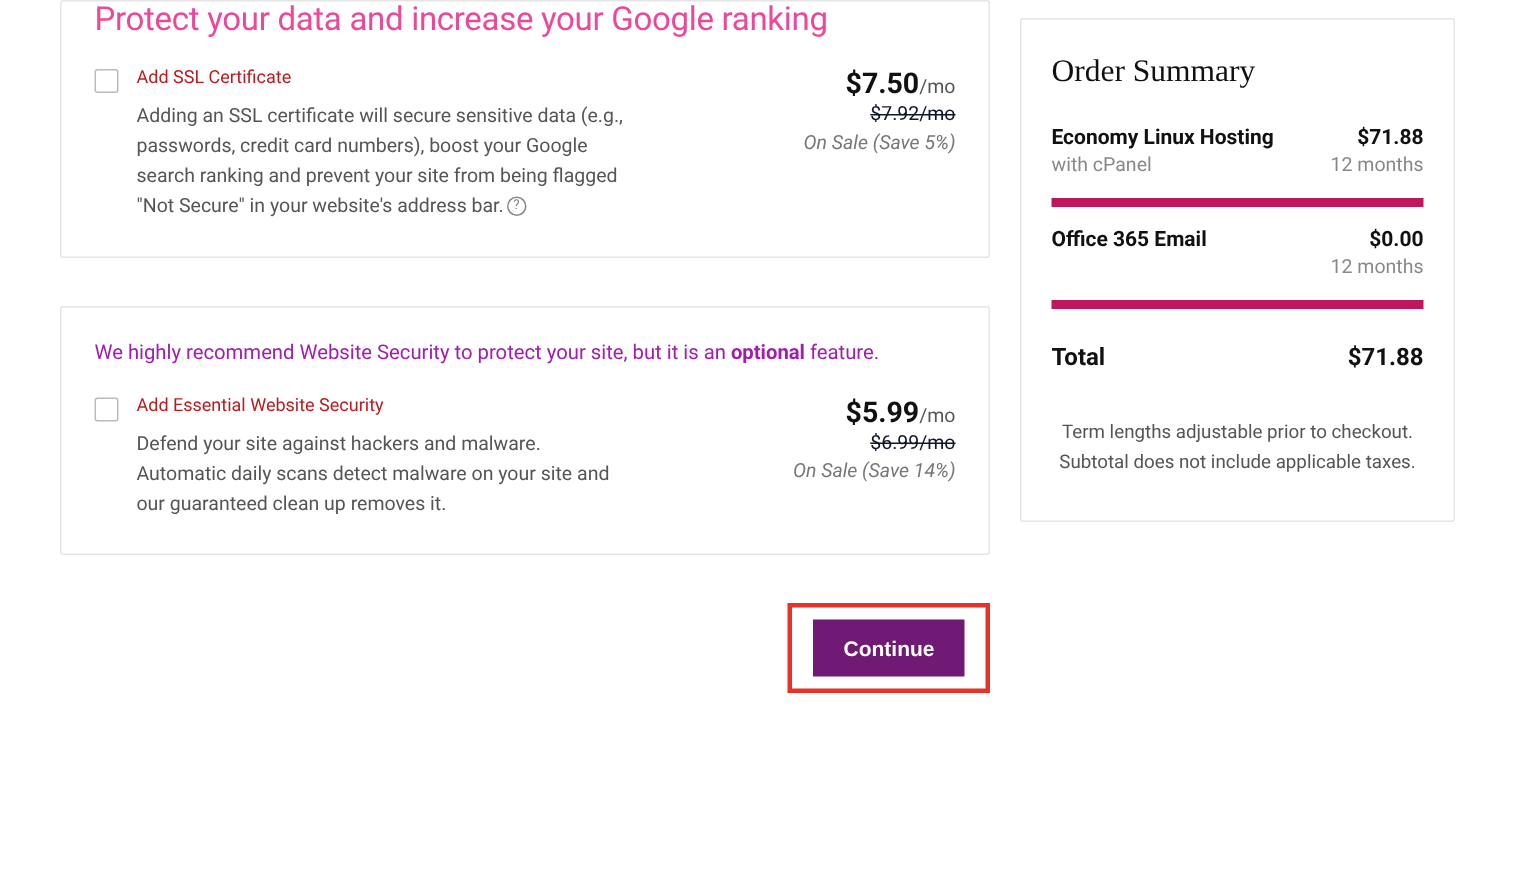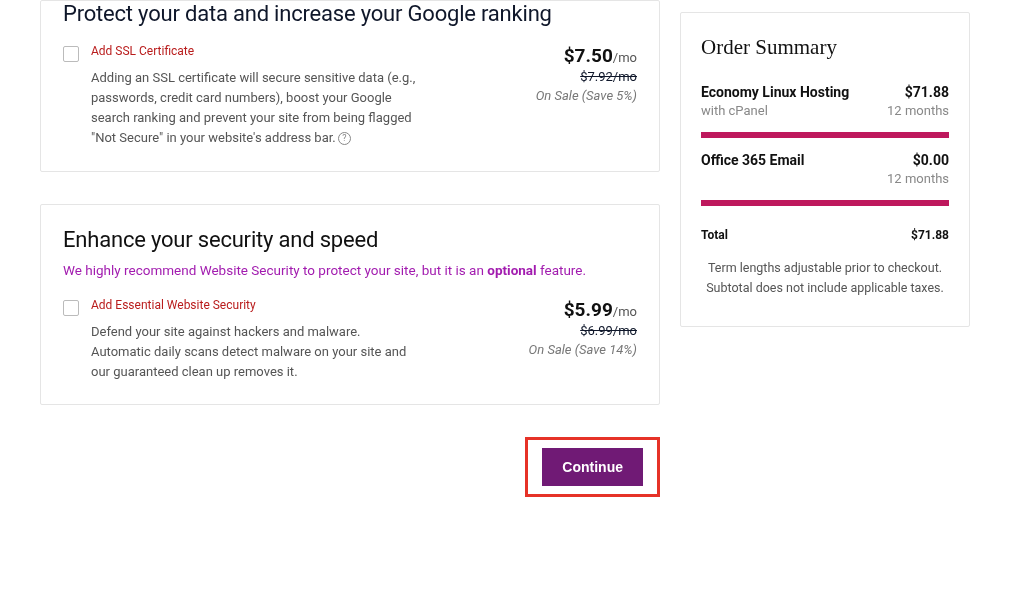--- a/index.html
+++ b/index.html
@@ -47,7 +47,7 @@
     .section-heading-first {
       font-size: 22px;
       font-weight: 400;
-      color: #0f172a;
+      color: #ec4899;
       margin-bottom: 18px;
       letter-spacing: -0.2px;
     }

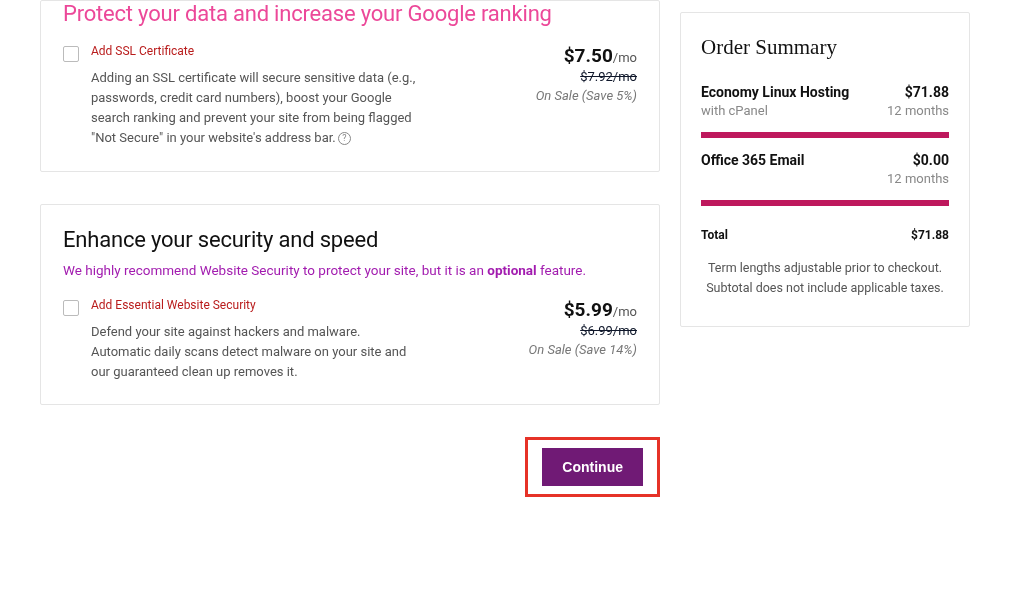--- a/index.html
+++ b/index.html
@@ -234,7 +234,6 @@
     </div>
 
     <div class="panel panel-second">
-      <h2 class="section-heading">Enhance your security and speed</h2>
       <p class="subtext">
         <span>We highly recommend Website Security to protect your site, but it is an </span><span class="bold">optional</span><span> feature.</span>
       </p>

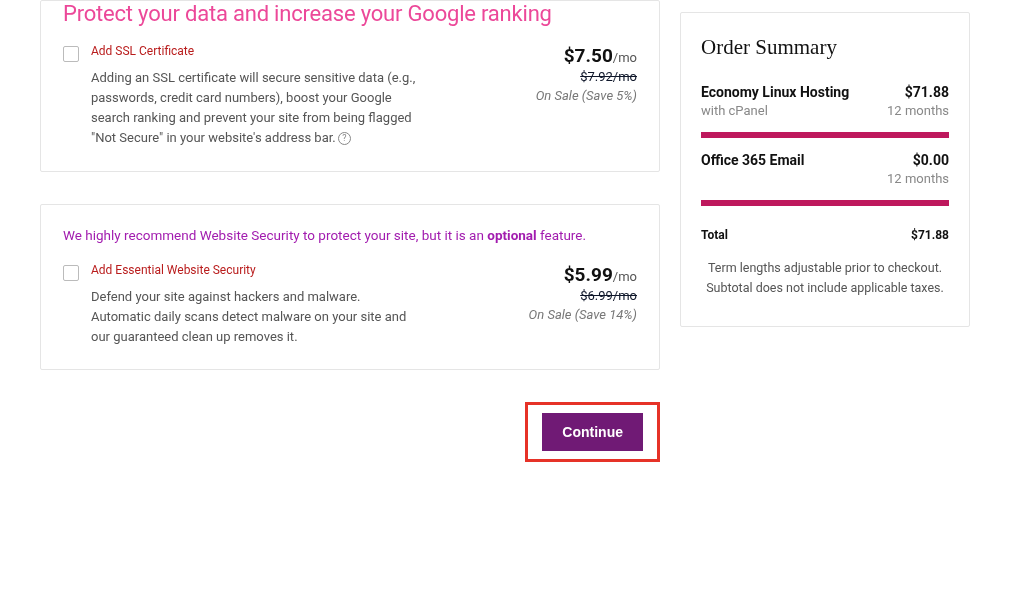--- a/index.html
+++ b/index.html
@@ -172,10 +172,10 @@
     .summary-total-row {
       display: flex;
       justify-content: space-between;
-      font-size: 12px;
+      font-size: 16px;
       font-weight: 700;
       margin-top: 22px;
-      margin-bottom: 16px;
+      margin-bottom: 32px;
     }
     .summary-disclaimer {
       font-size: 12.5px;

